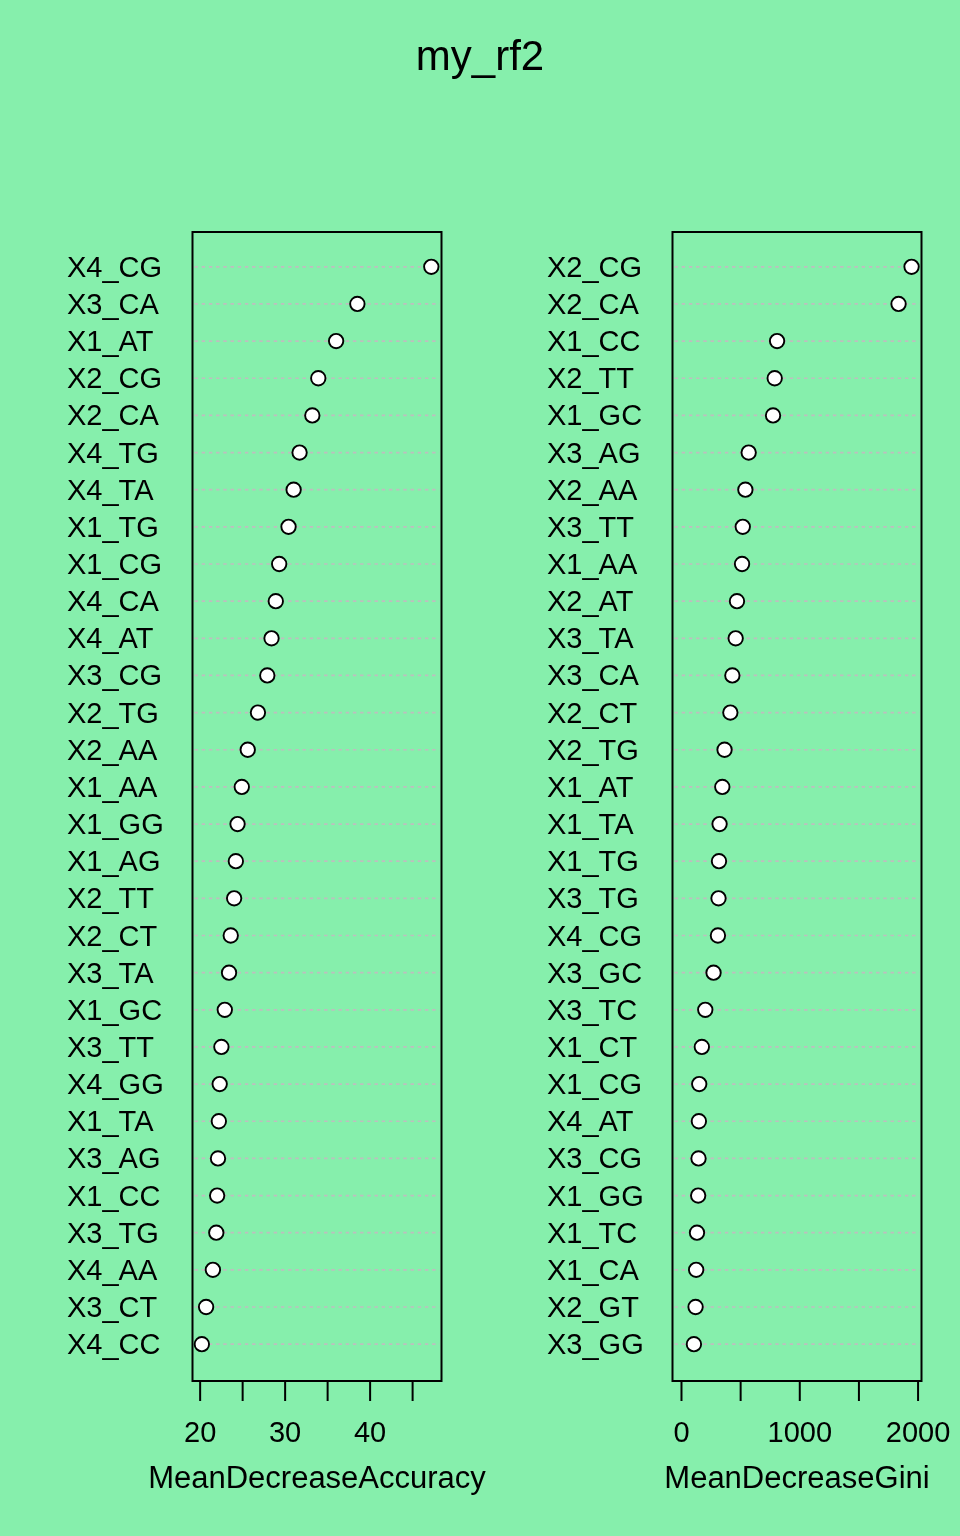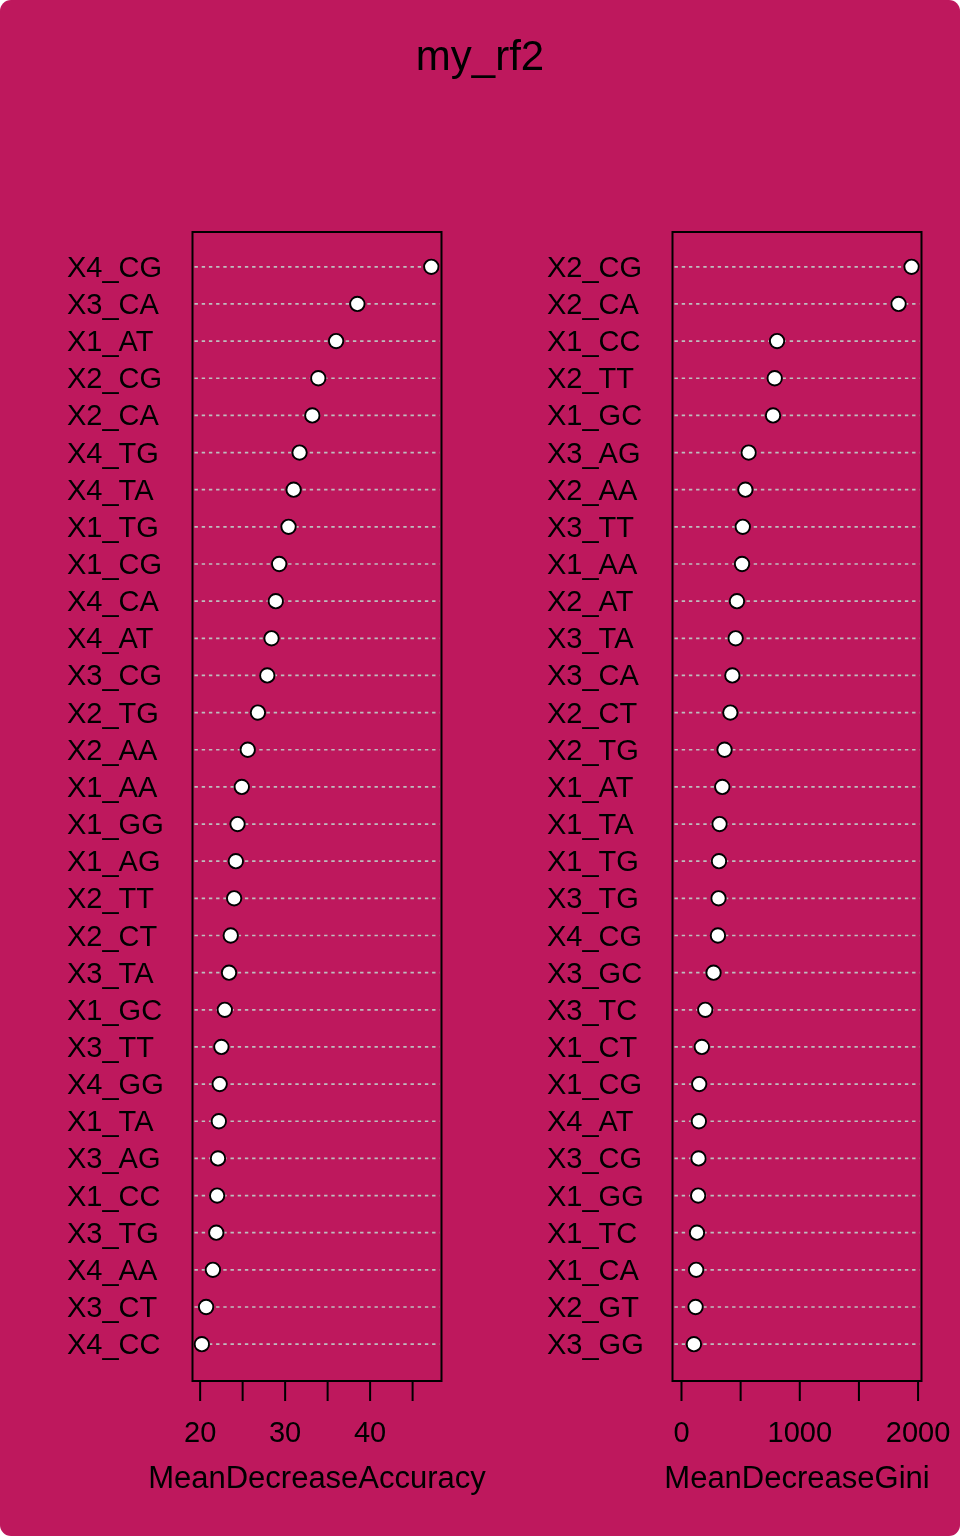--- a/index.html
+++ b/index.html
@@ -7,10 +7,9 @@
     position: relative;
     width: 960px;
     height: 1536px;
-    background: #be185d;
+    background: #86efac;
     overflow: hidden;
     font-family: "Liberation Sans", sans-serif;
-    border-radius: 11px;
   }
   svg#plot { position: absolute; left: 0; top: 0; width: 960px; height: 1536px; display: block; }
   .chart-title {

